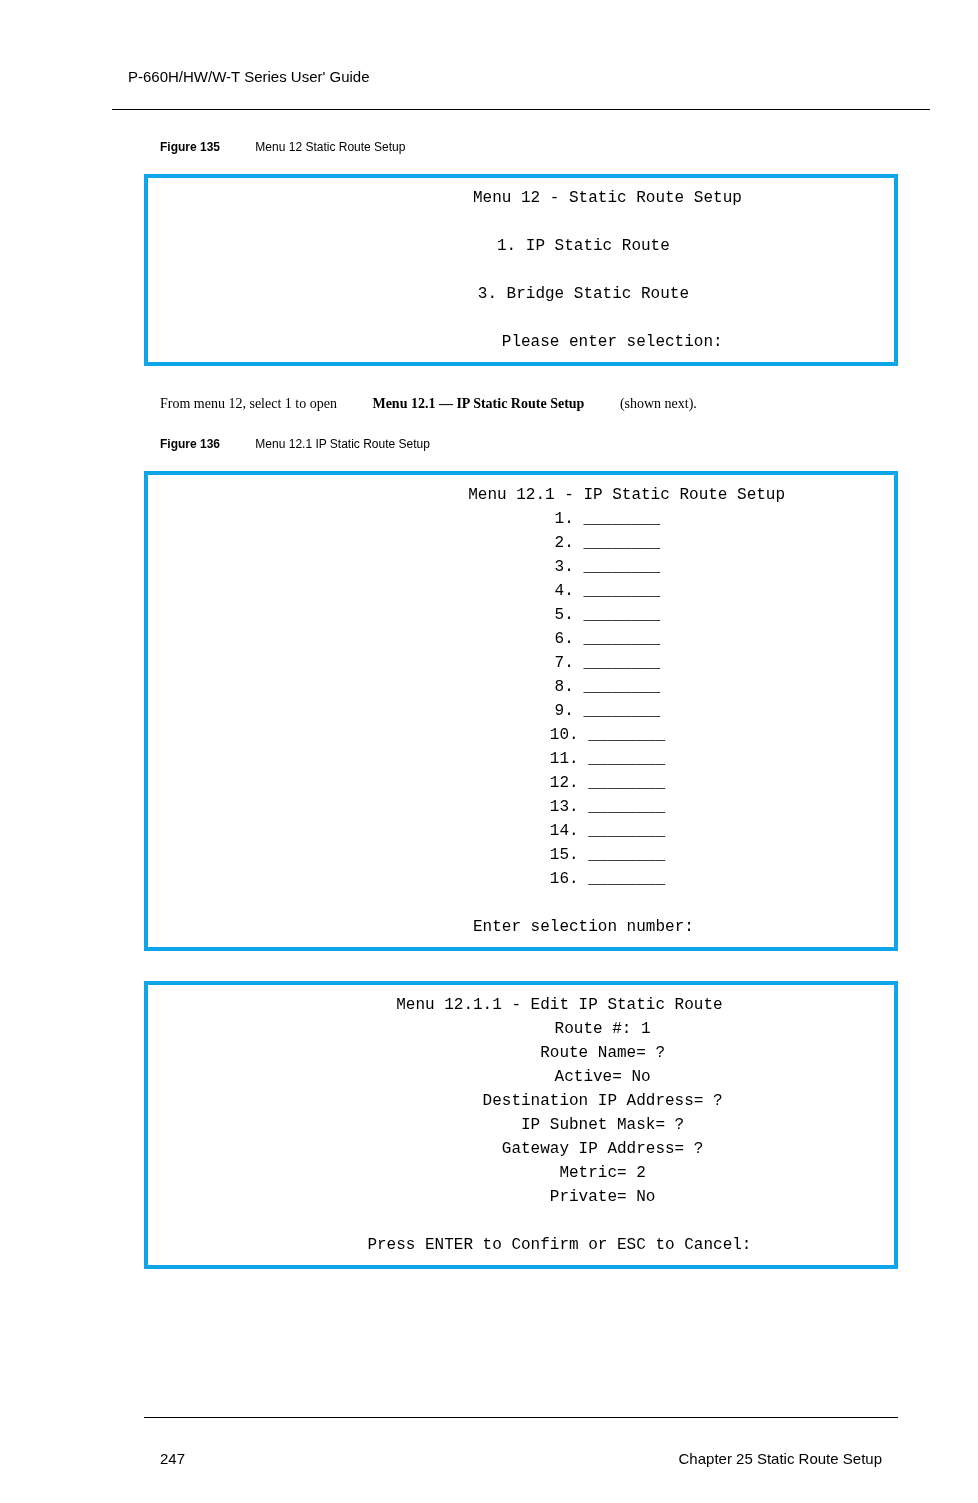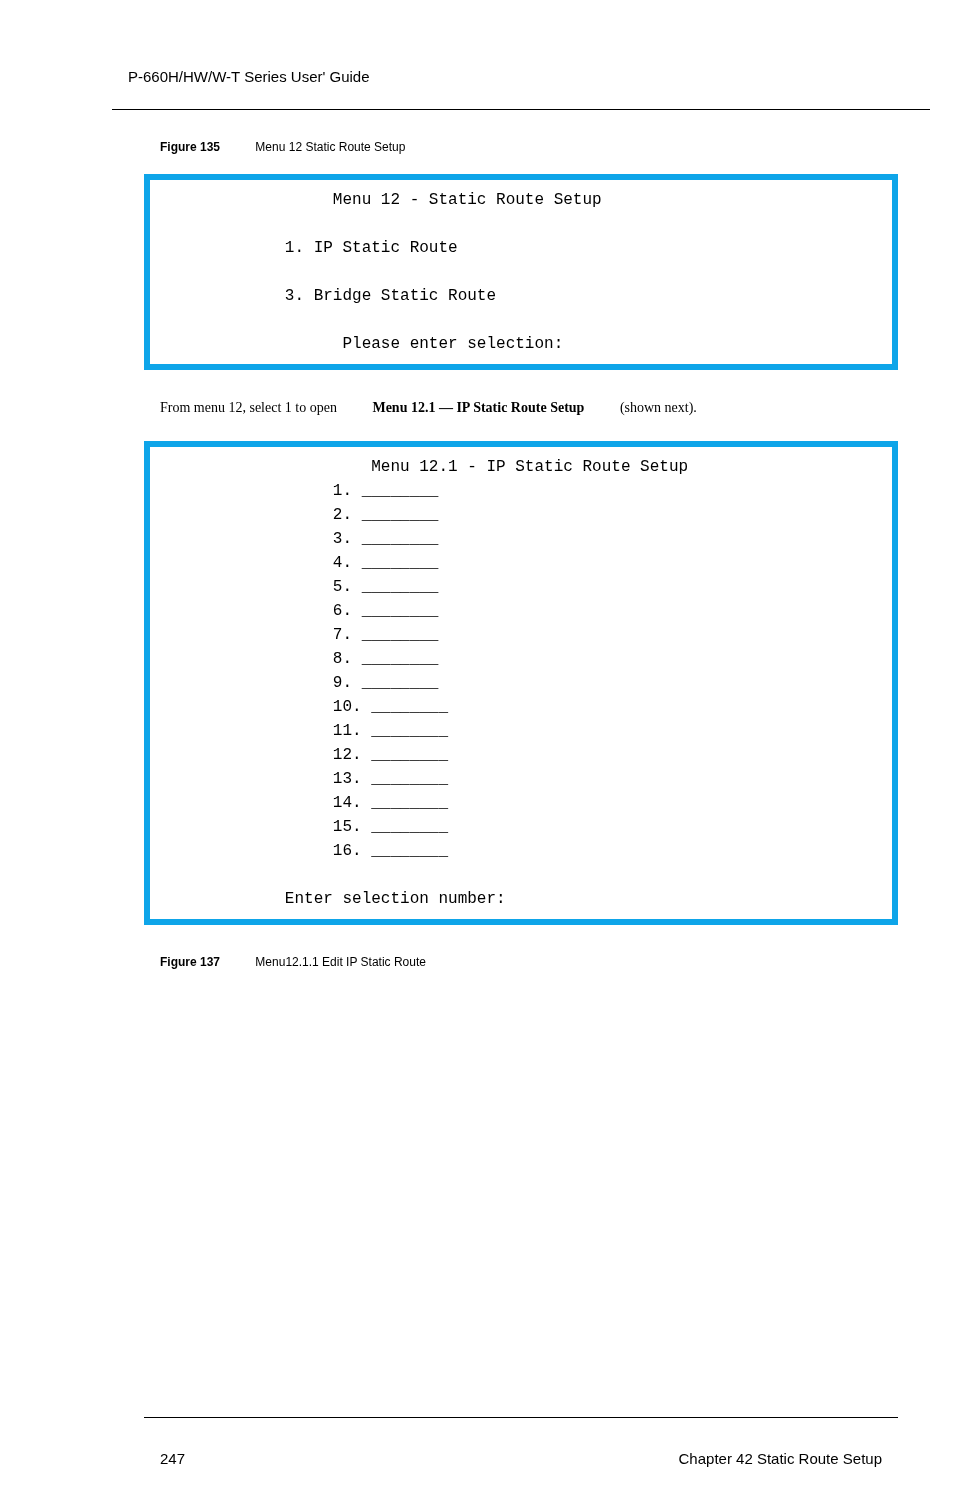--- a/index.html
+++ b/index.html
@@ -34,13 +34,14 @@
       font-weight: bold;
     }
     .code-box {
-      border: 6px solid #0ea5e9;
+      border: 4px solid #0ea5e9;
       font-family: "Courier New", Courier, monospace;
       font-size: 16px;
       padding: 8px 10px;
       line-height: 1.5;
       white-space: pre;
       margin-bottom: 30px;
+      text-align: center;
     }
     .body-text {
       font-family: Georgia, 'Times New Roman', Times, serif;

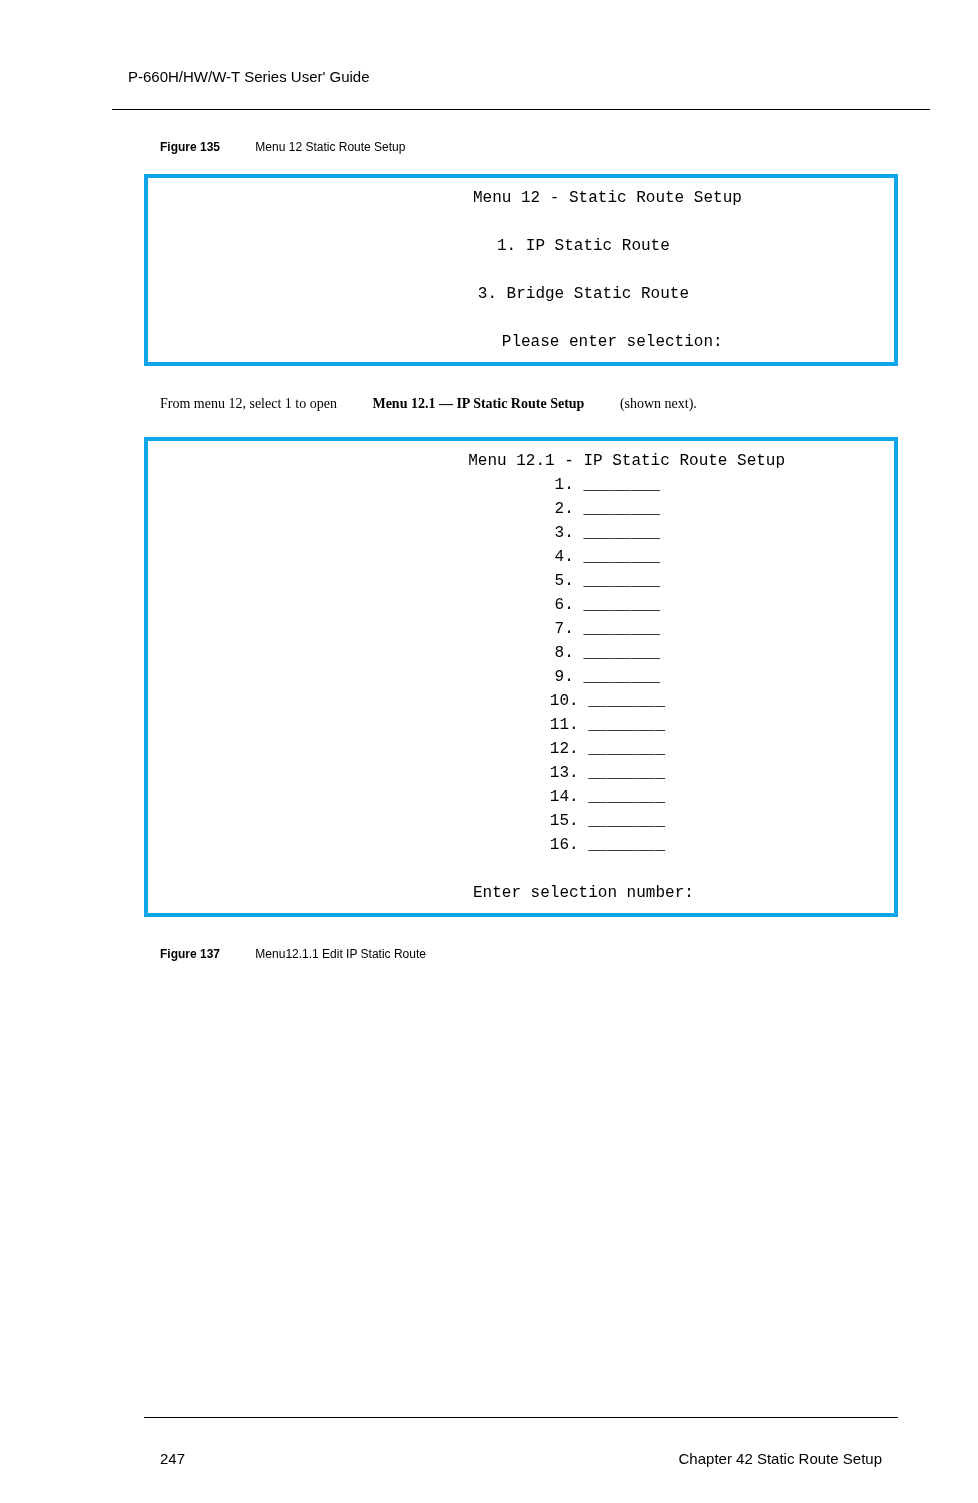--- a/index.html
+++ b/index.html
@@ -91,6 +91,9 @@
     <span>From menu 12, select 1 to open </span><span class="bold">Menu 12.1 — IP Static Route Setup</span><span> (shown next).</span>
   </div>
 
+  <div class="figure-label">
+    <span class="bold">Figure 136</span><span>   Menu 12.1 IP Static Route Setup</span>
+  </div>
   <div class="code-box">                      Menu 12.1 - IP Static Route Setup
                   1. ________
                   2. ________

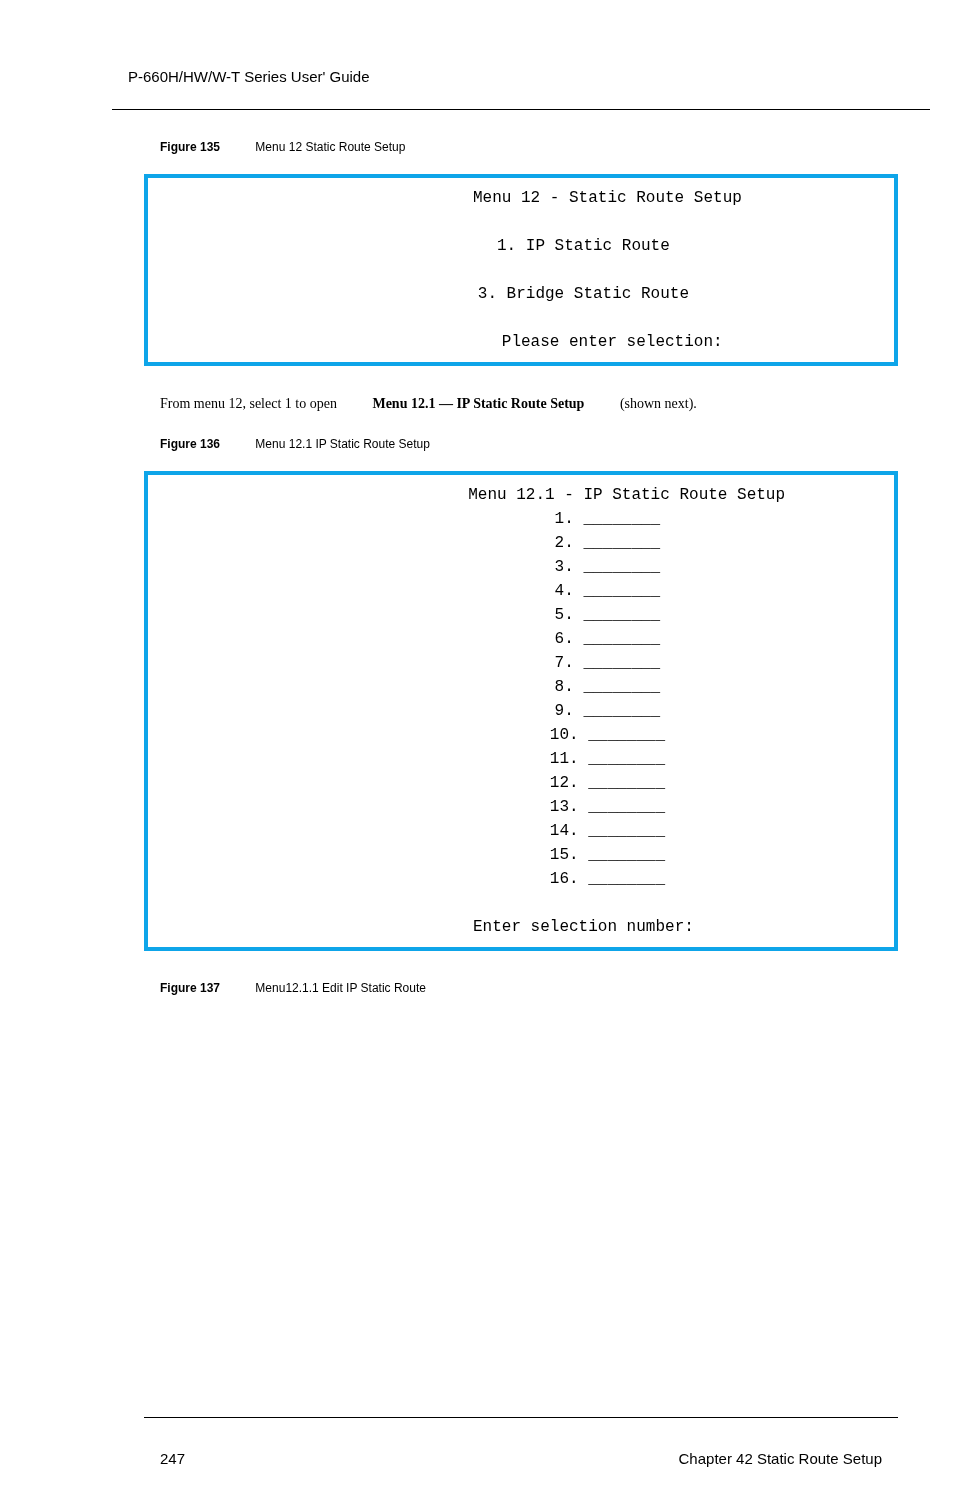--- a/index.html
+++ b/index.html
@@ -115,9 +115,6 @@
              Enter selection number:</div>
 
 
-  <div class="figure-label">
-    <span class="bold">Figure 137</span><span>   Menu12.1.1 Edit IP Static Route</span>
-  </div>
 
 </div>
 

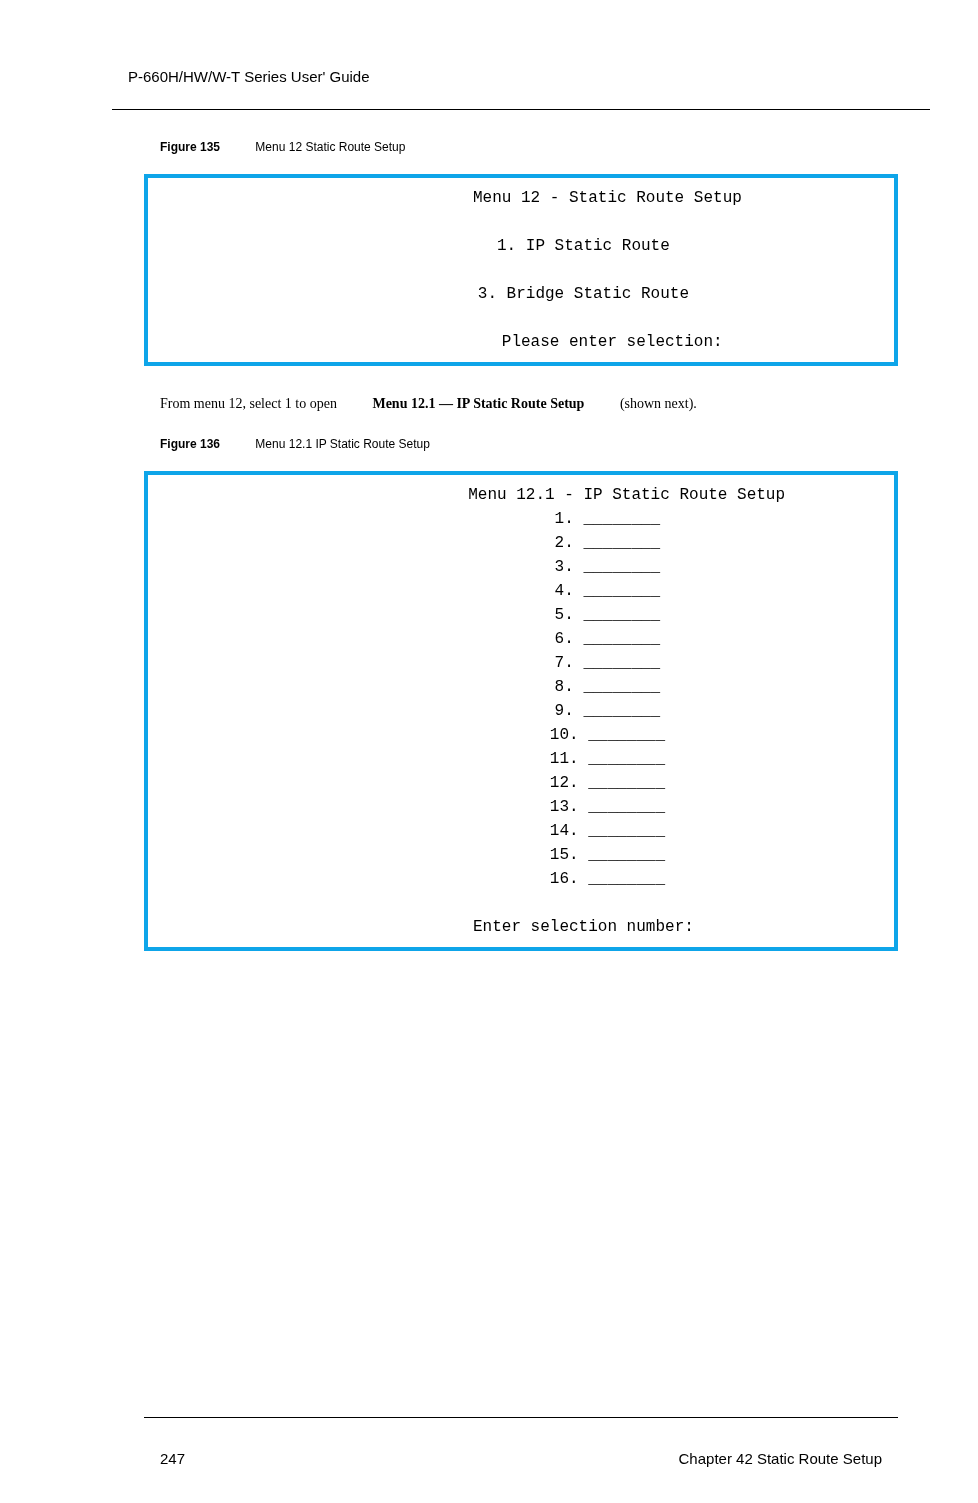--- a/index.html
+++ b/index.html
@@ -115,6 +115,17 @@
              Enter selection number:</div>
 
 
+  <div class="code-box">        Menu 12.1.1 - Edit IP Static Route
+                 Route #: 1
+                 Route Name= ?
+                 Active= No
+                 Destination IP Address= ?
+                 IP Subnet Mask= ?
+                 Gateway IP Address= ?
+                 Metric= 2
+                 Private= No
+
+        Press ENTER to Confirm or ESC to Cancel:</div>
 
 </div>
 

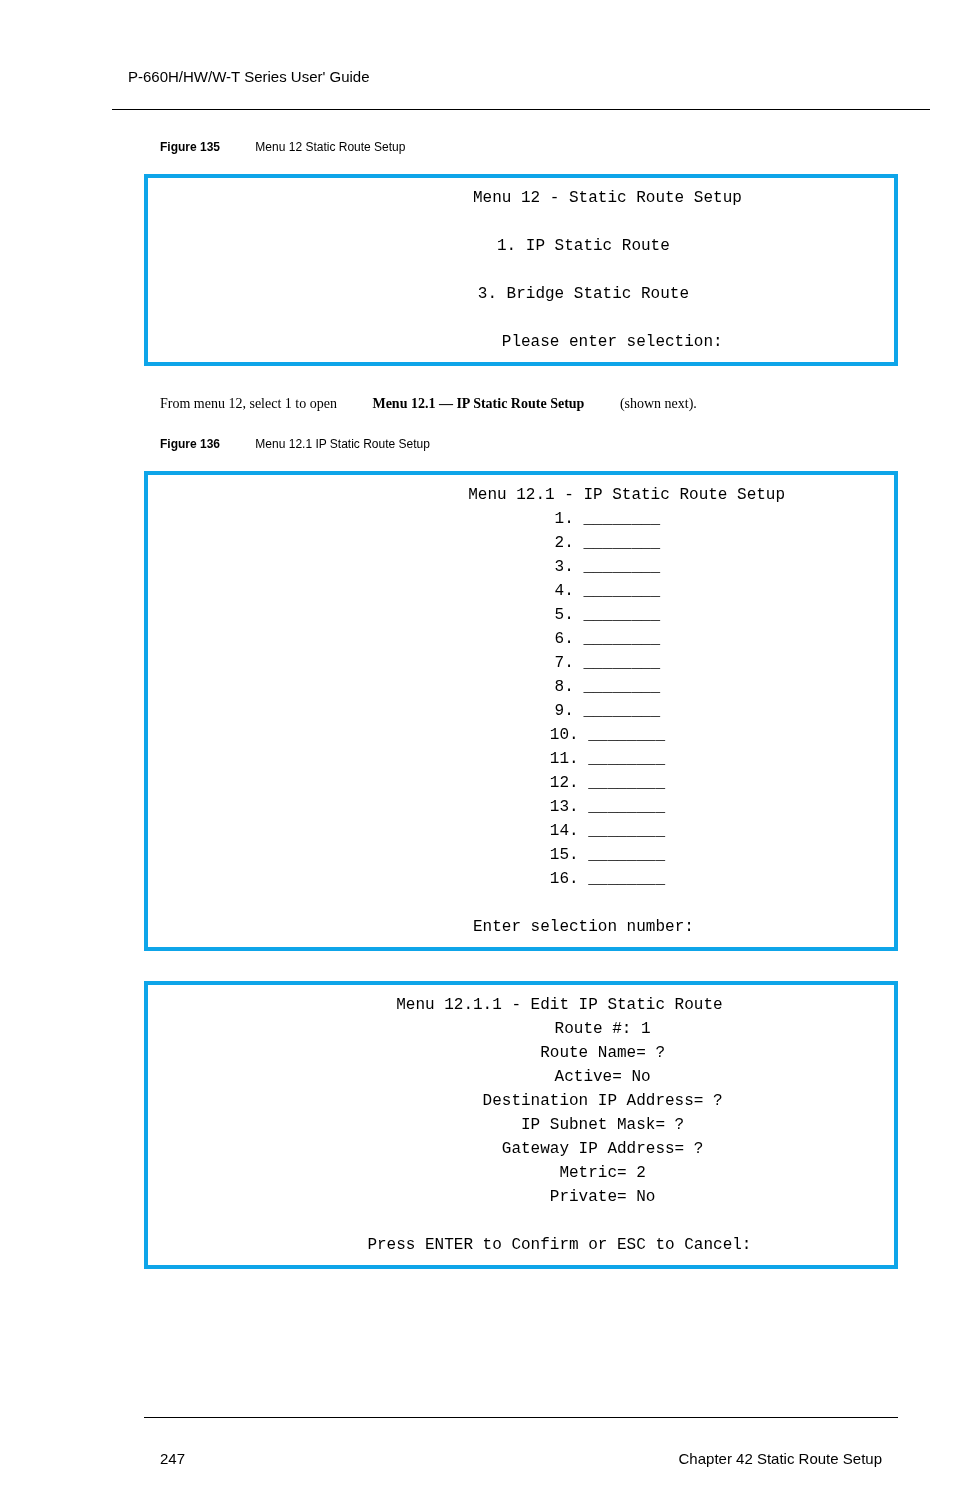--- a/index.html
+++ b/index.html
@@ -133,7 +133,7 @@
   <div class="footer-divider"></div>
   <div class="footer-content">
     <span>247</span>
-    <span>Chapter 42 Static Route Setup</span>
+    <span>Chapter 25 Static Route Setup</span>
   </div>
 </div>
 

